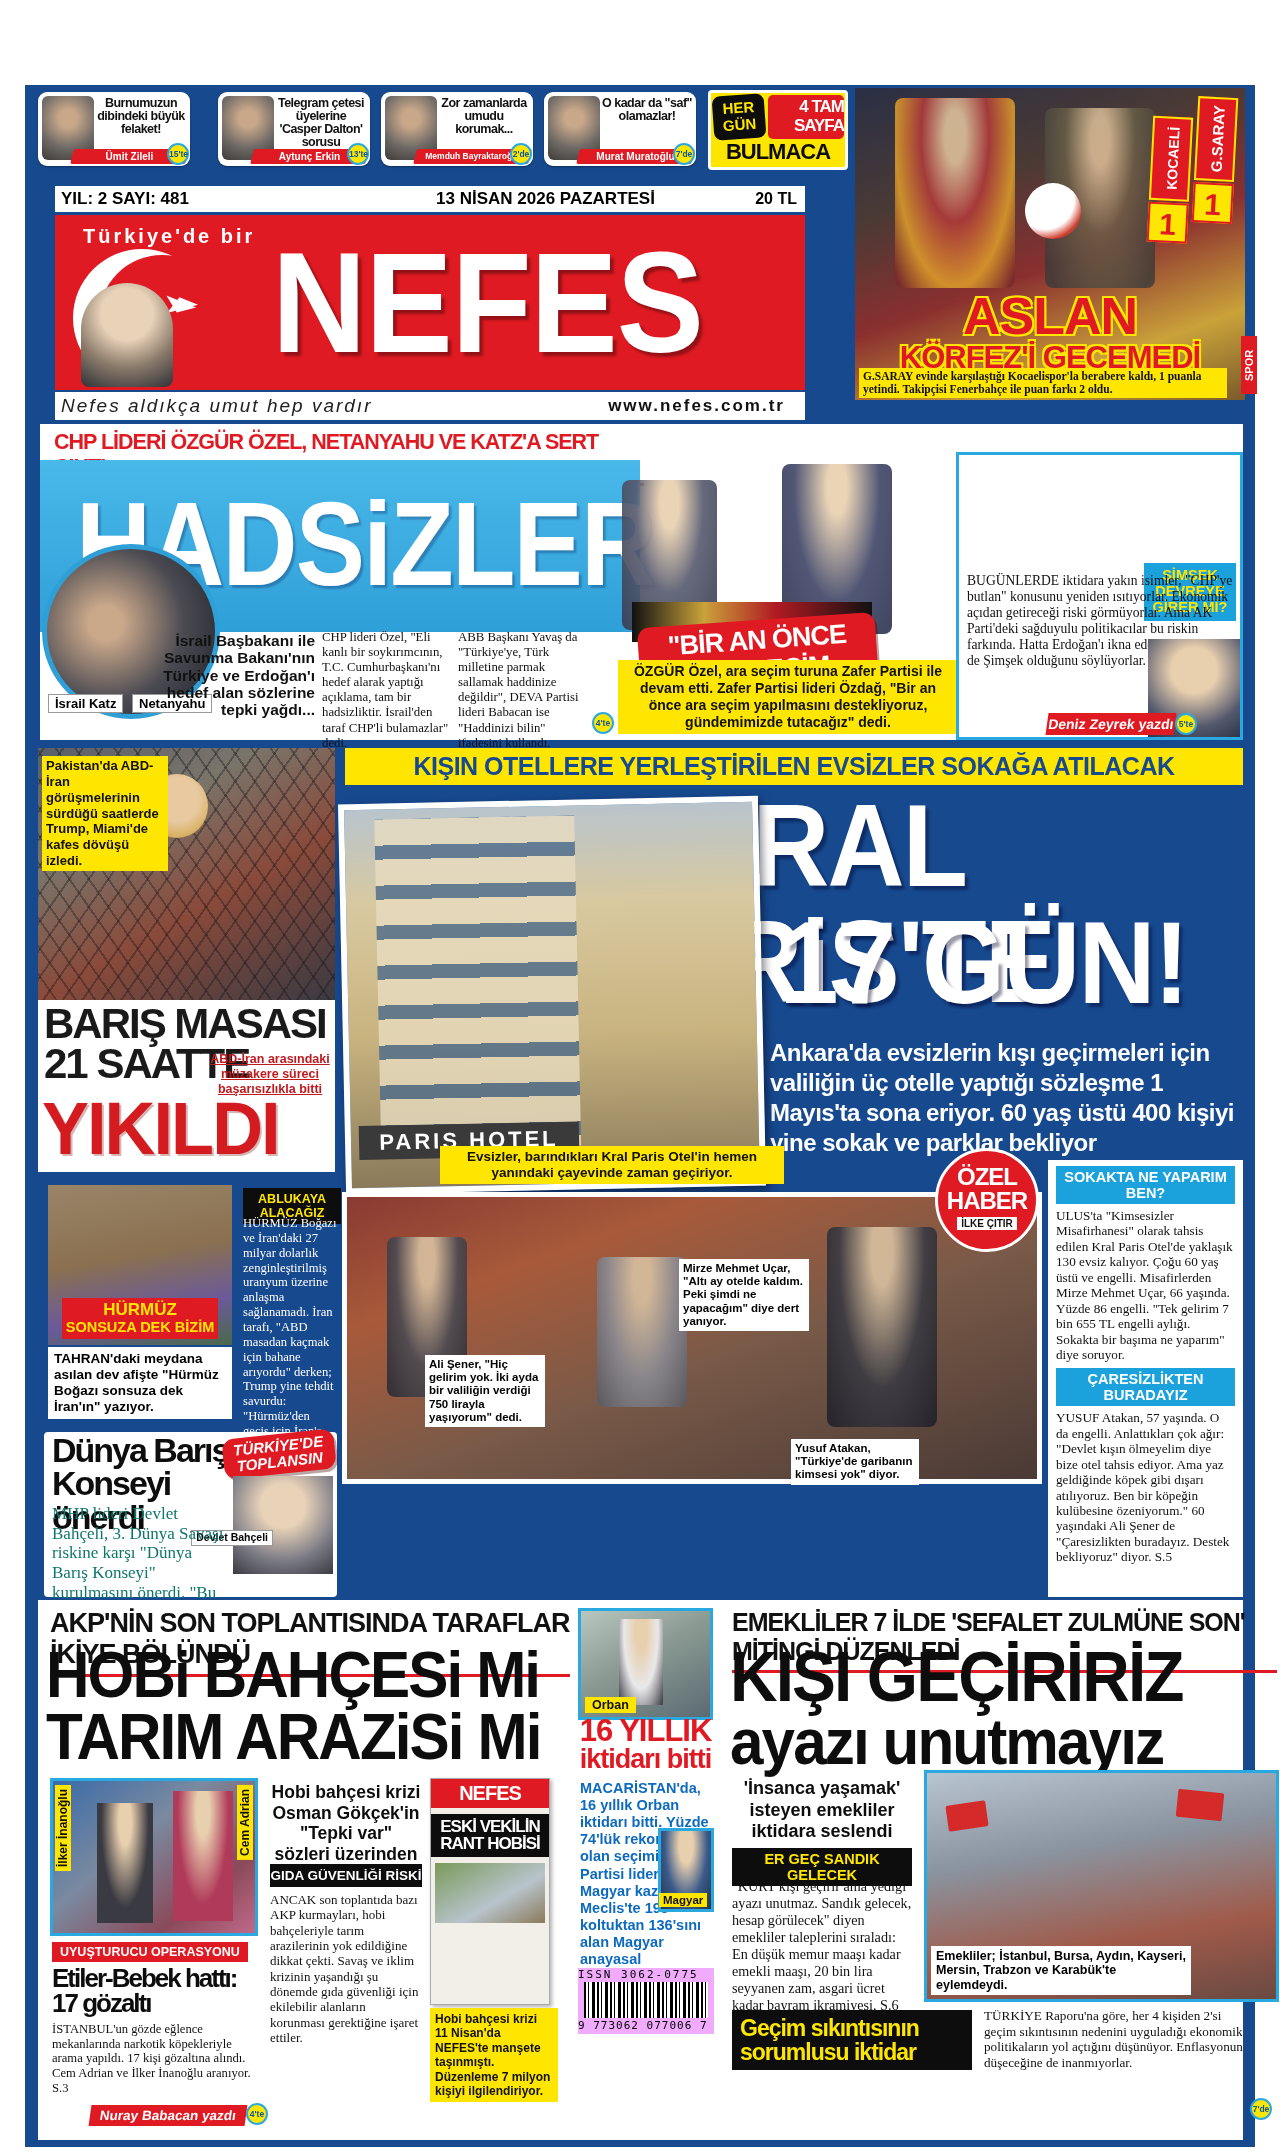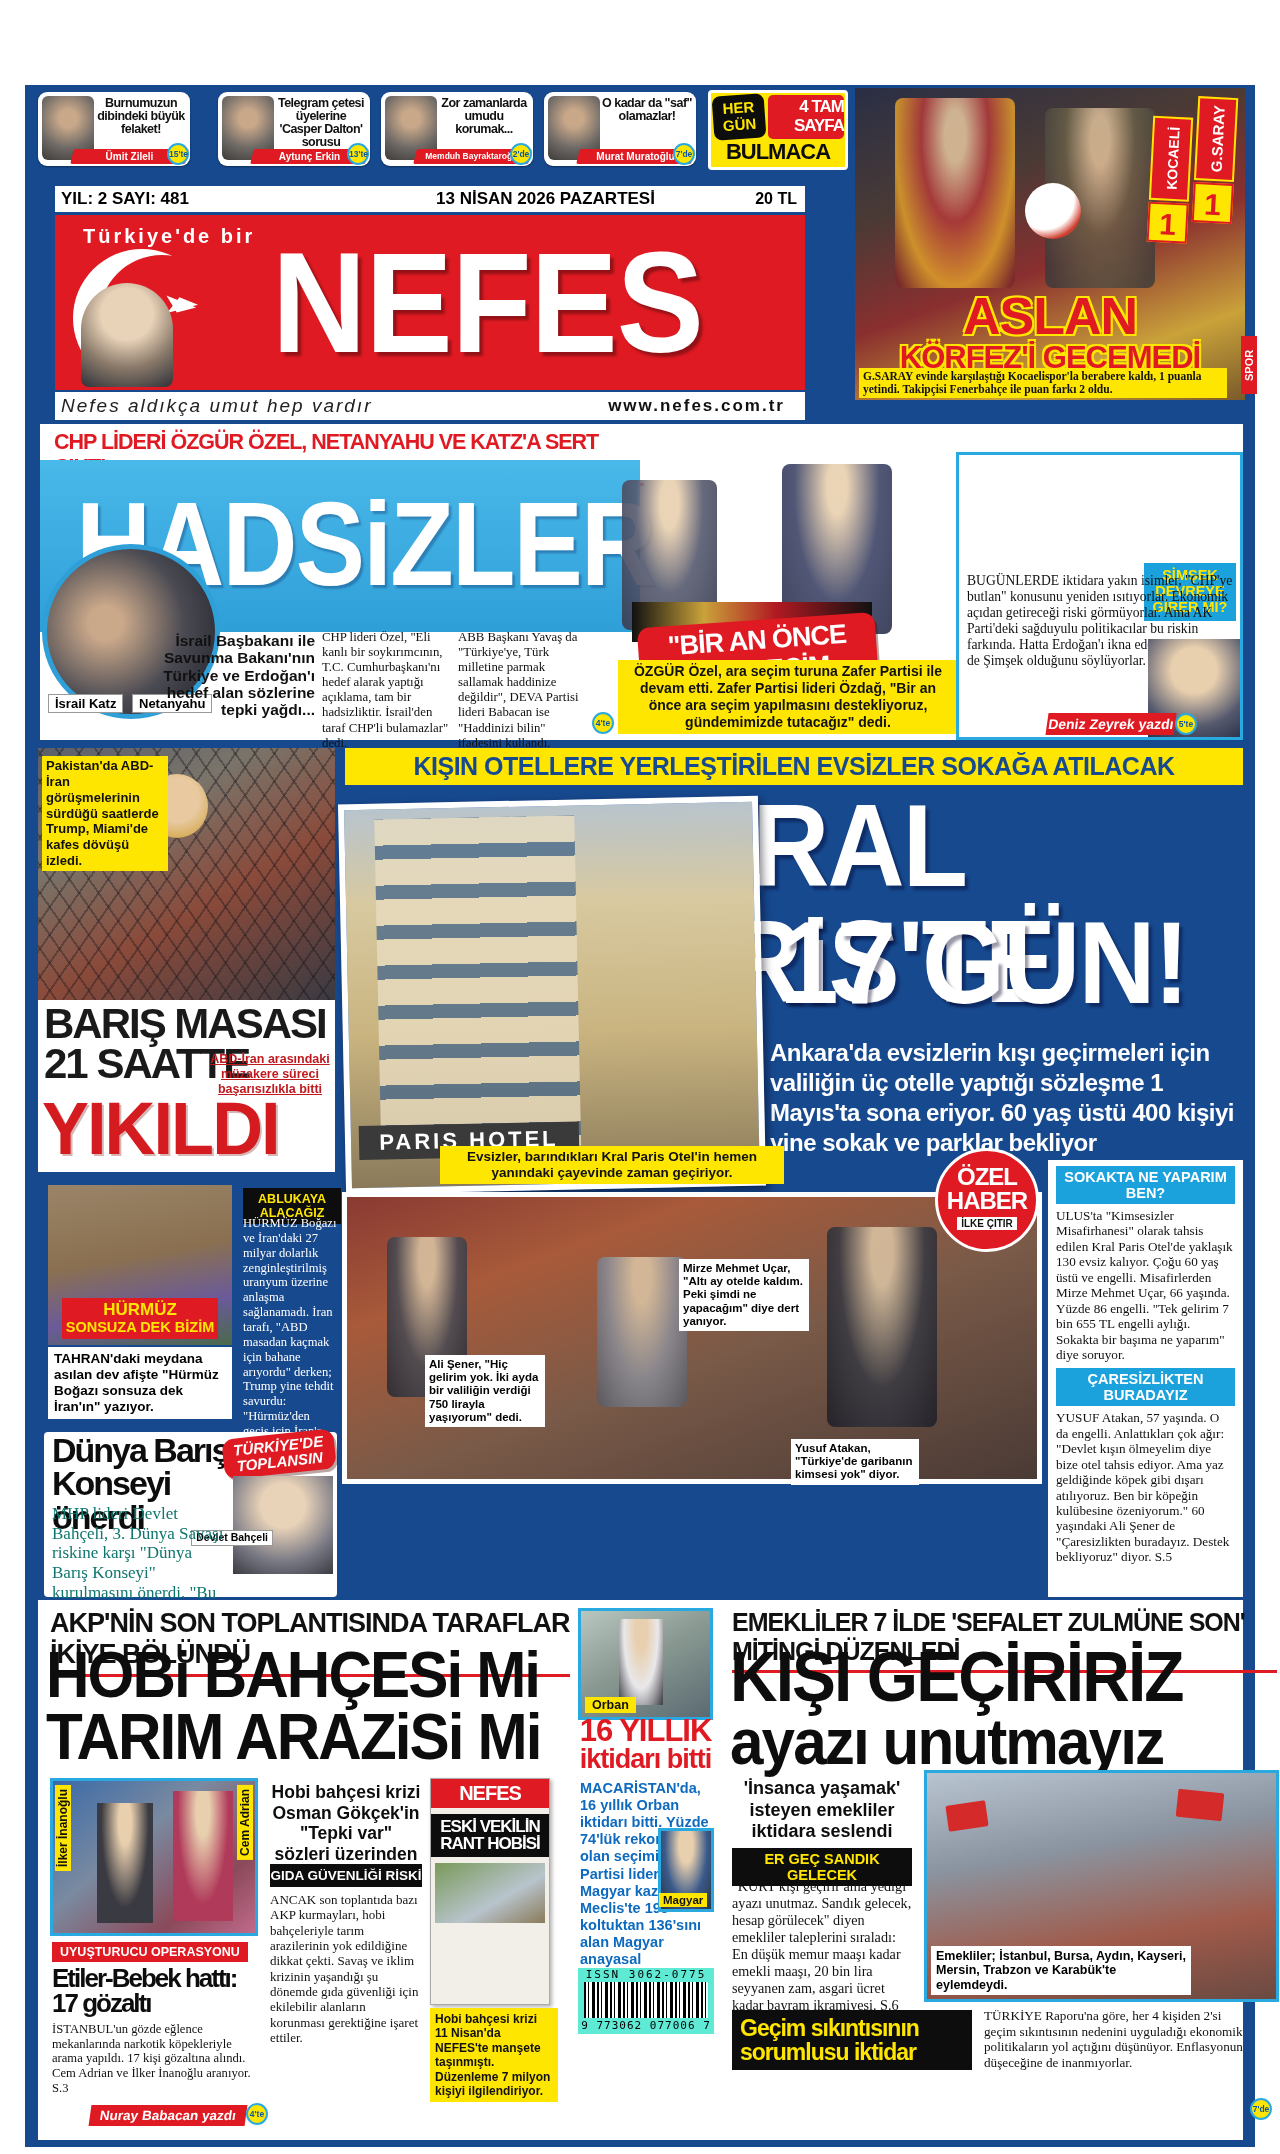--- a/index.html
+++ b/index.html
@@ -264,7 +264,7 @@
   <div class="abs" style="left:620px;top:228px;width:56px;height:84px;background:radial-gradient(ellipse at 50% 18%,#e8cfae 20%,#3a5a8a 60%,#2a3a52 95%);border:3px solid #2aa9e0;box-sizing:border-box">
     <div class="abs ylabel" style="left:-2px;bottom:2px;font-size:11.5px;padding:1px 4px">Magyar</div>
   </div>
-  <div class="abs" style="left:540px;top:368px;width:136px;height:66px;background:#5eead4;text-align:center">
+  <div class="abs" style="left:540px;top:368px;width:136px;height:66px;background:#f0abfc;">
     <div style="font-family:'DejaVu Sans Mono',monospace;font-size:11px;letter-spacing:2px">ISSN 3062-0775</div>
     <div class="barcode" style="height:36px;margin:1px 6px"></div>
     <div style="font-family:'DejaVu Sans Mono',monospace;font-size:11px;letter-spacing:1px">9 773062 077006 7</div>

